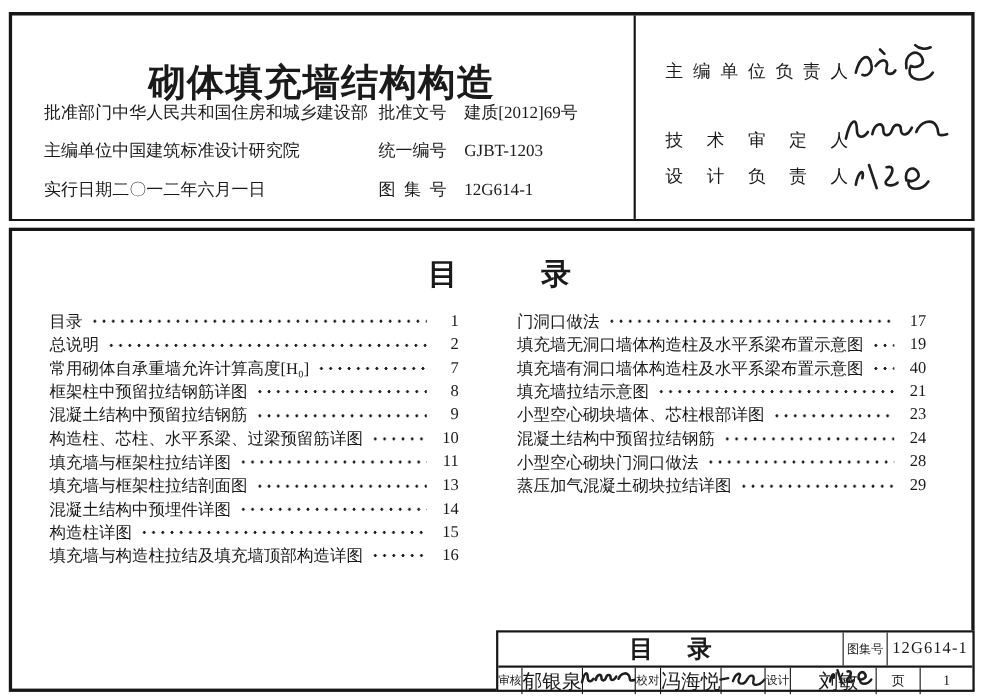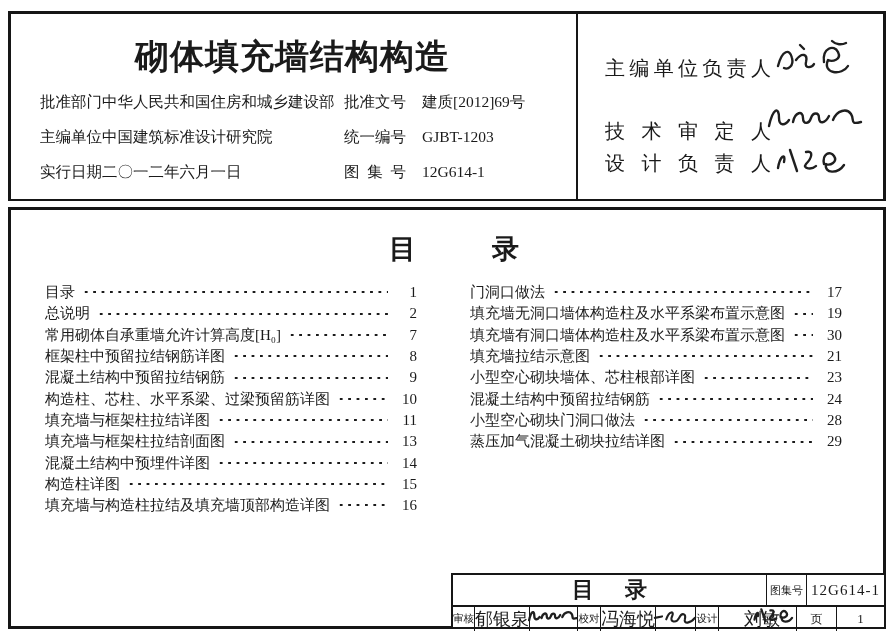--- a/index.html
+++ b/index.html
@@ -14,7 +14,7 @@
   }
   .header-divider{position:absolute;top:0;bottom:0;left:565px;width:2px;background:#161616;}
   .doc-title{
-    position:absolute;left:0;top:20px;width:563px;text-align:center;
+    position:absolute;left:0;top:38px;width:563px;text-align:center;
     font-size:34px;font-weight:bold;letter-spacing:1px;white-space:nowrap;
   }
   .info-table{position:absolute;left:29px;top:78px;width:525px;font-size:15.5px;}

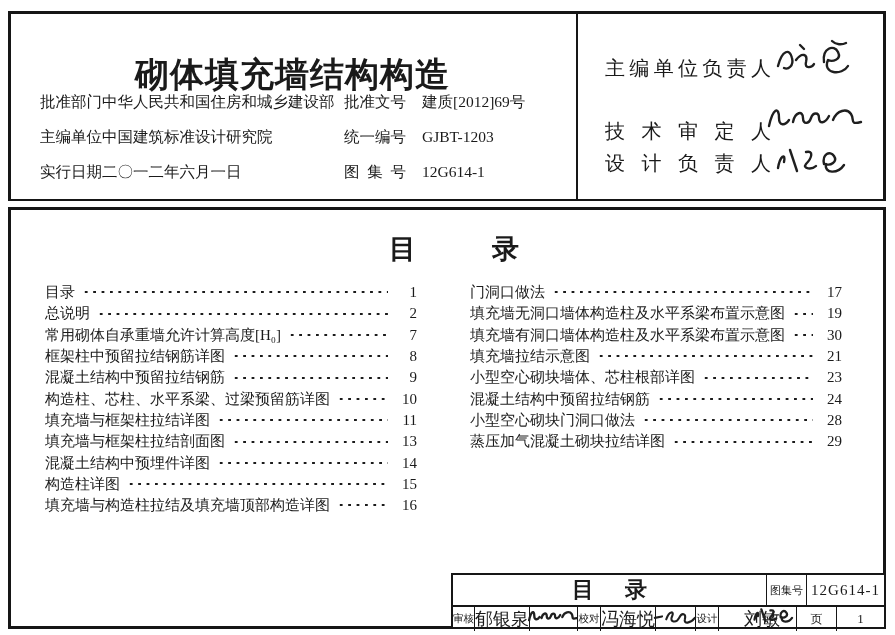--- a/index.html
+++ b/index.html
@@ -24,7 +24,7 @@
   .val2{padding-left:16px;text-align:right;}
   
   .role{
-    position:absolute;left:594px;width:166px;font-size:20px;
+    position:absolute;left:594px;width:166px;font-size:16px;
     text-align:justify;text-align-last:justify;white-space:nowrap;
   }
   .sig{position:absolute;}

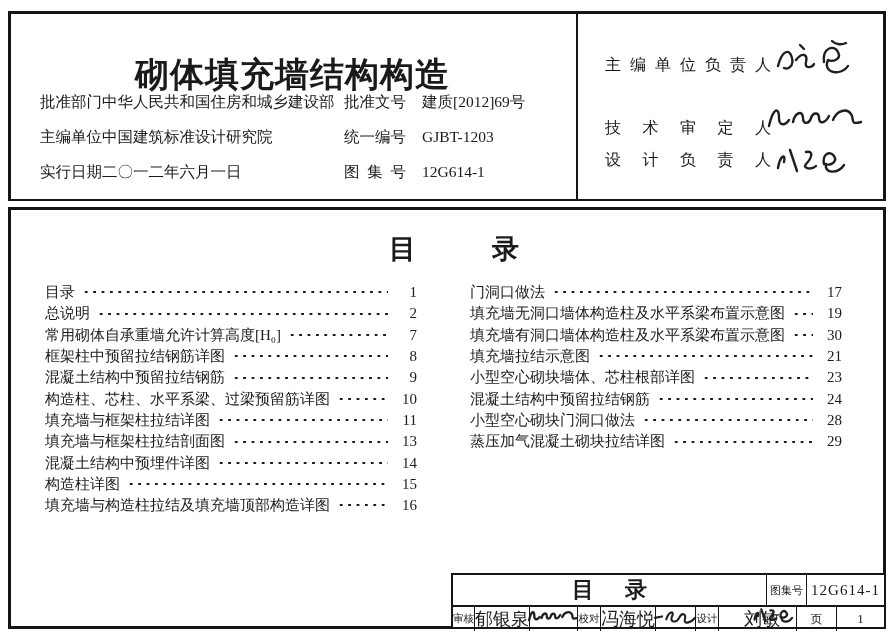--- a/index.html
+++ b/index.html
@@ -215,7 +215,7 @@
         <div class="toc-entry">
           <span class="toc-text">填充墙有洞口墙体构造柱及水平系梁布置示意图</span>
           <span class="leader"></span>
-          <span class="toc-page">30</span>
+          <span class="toc-page">40</span>
         </div>
 
         <div class="toc-entry">

